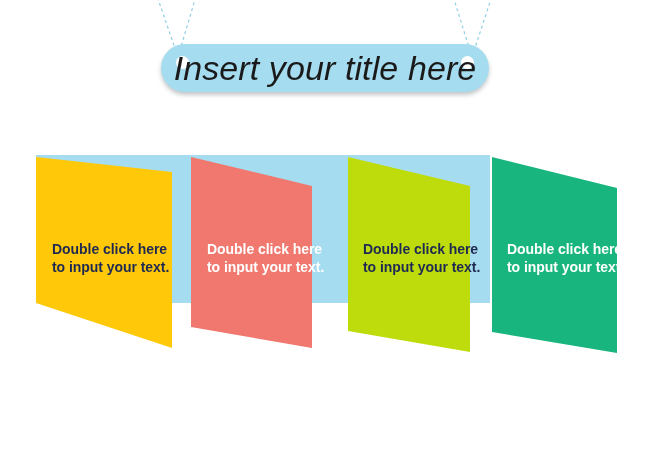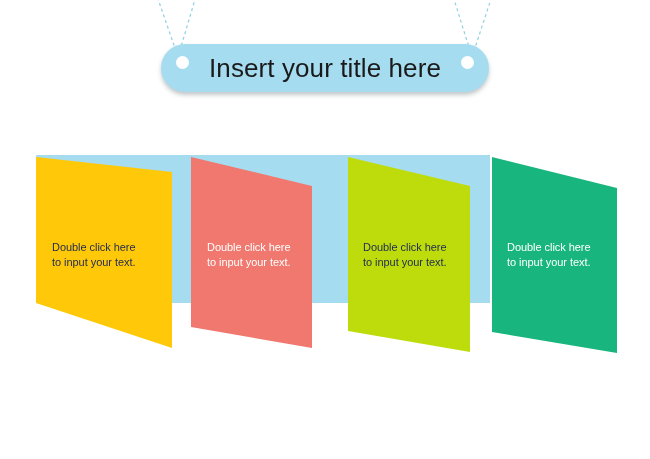--- a/index.html
+++ b/index.html
@@ -68,10 +68,11 @@
     height: 36px;
     line-height: 48px;
     text-align: center;
-    font-size: 26px;
+    font-size: 34px;
     color: #1a1a1a;
     letter-spacing: 0.1px;
     white-space: nowrap;
+    font-style: italic;
   }
 
   

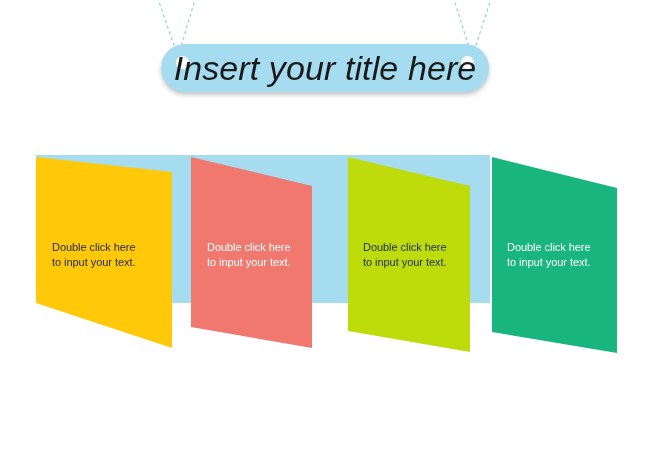--- a/index.html
+++ b/index.html
@@ -78,8 +78,8 @@
   
   .panel-text {
     position: absolute;
-    font-size: 11px;
-    font-weight: normal;
+    font-size: 14px;
+    font-weight: bold;
     line-height: 1.32;
     white-space: pre-line;
     letter-spacing: -0.05px;

